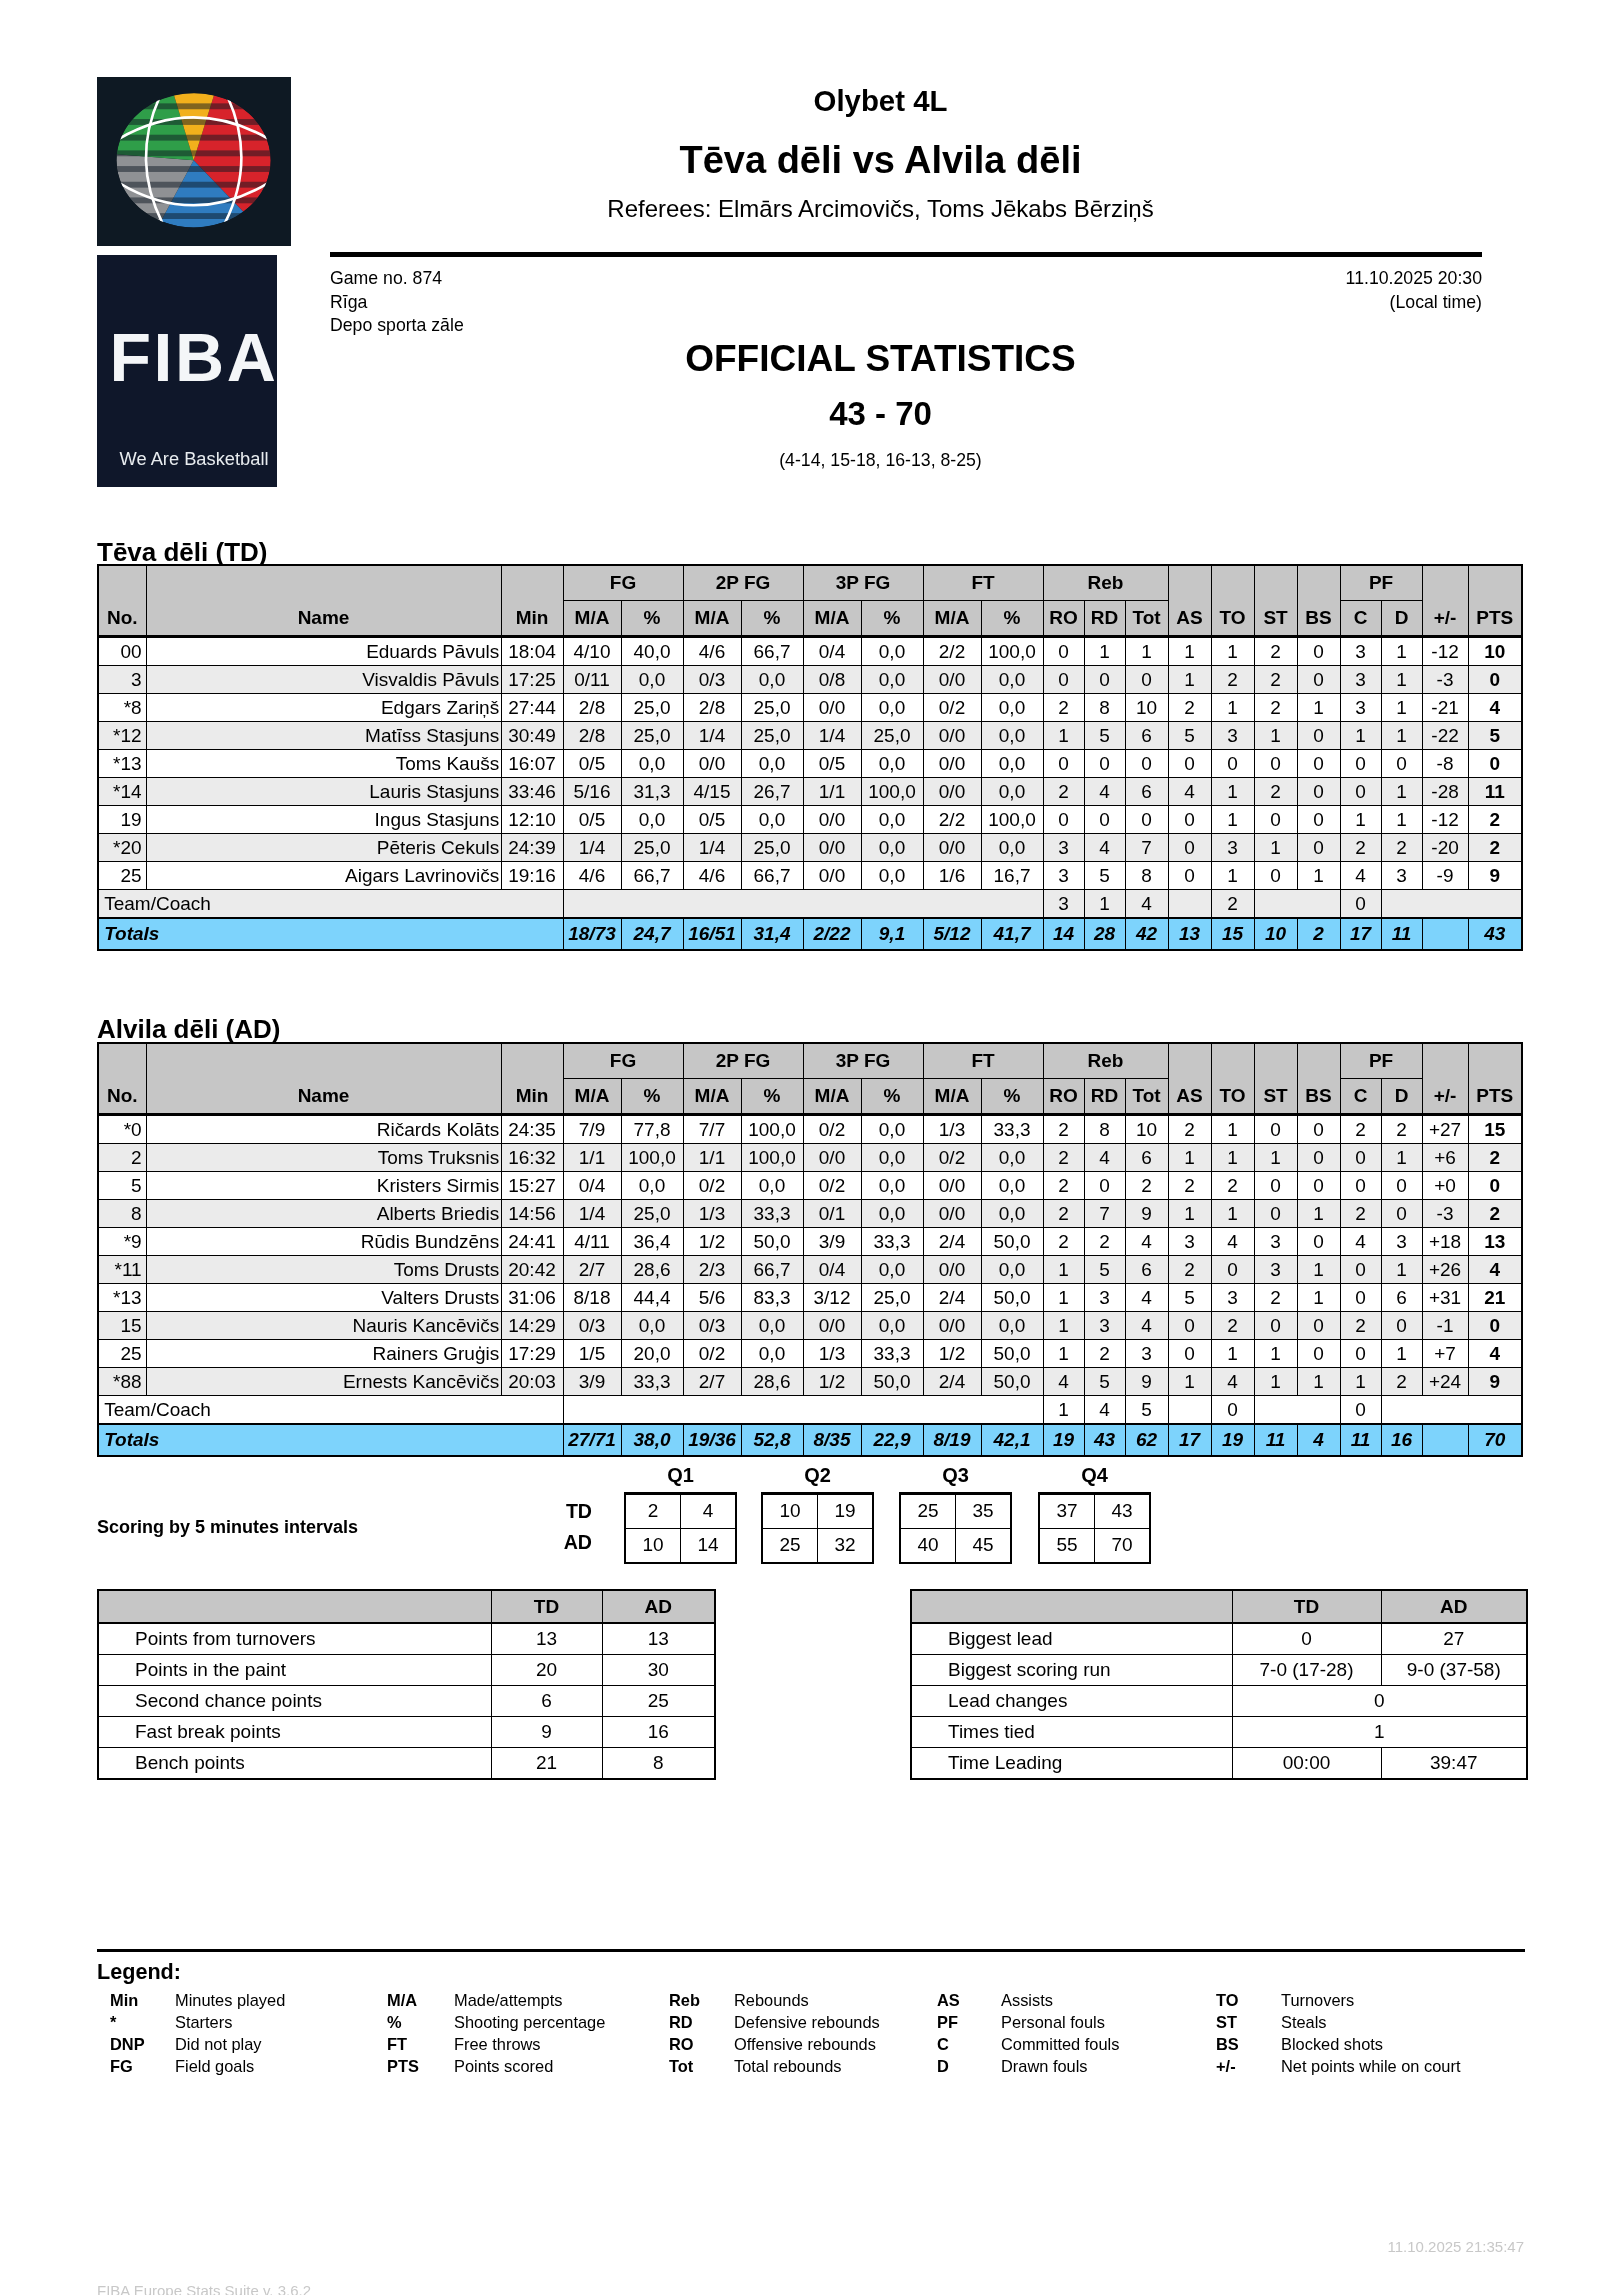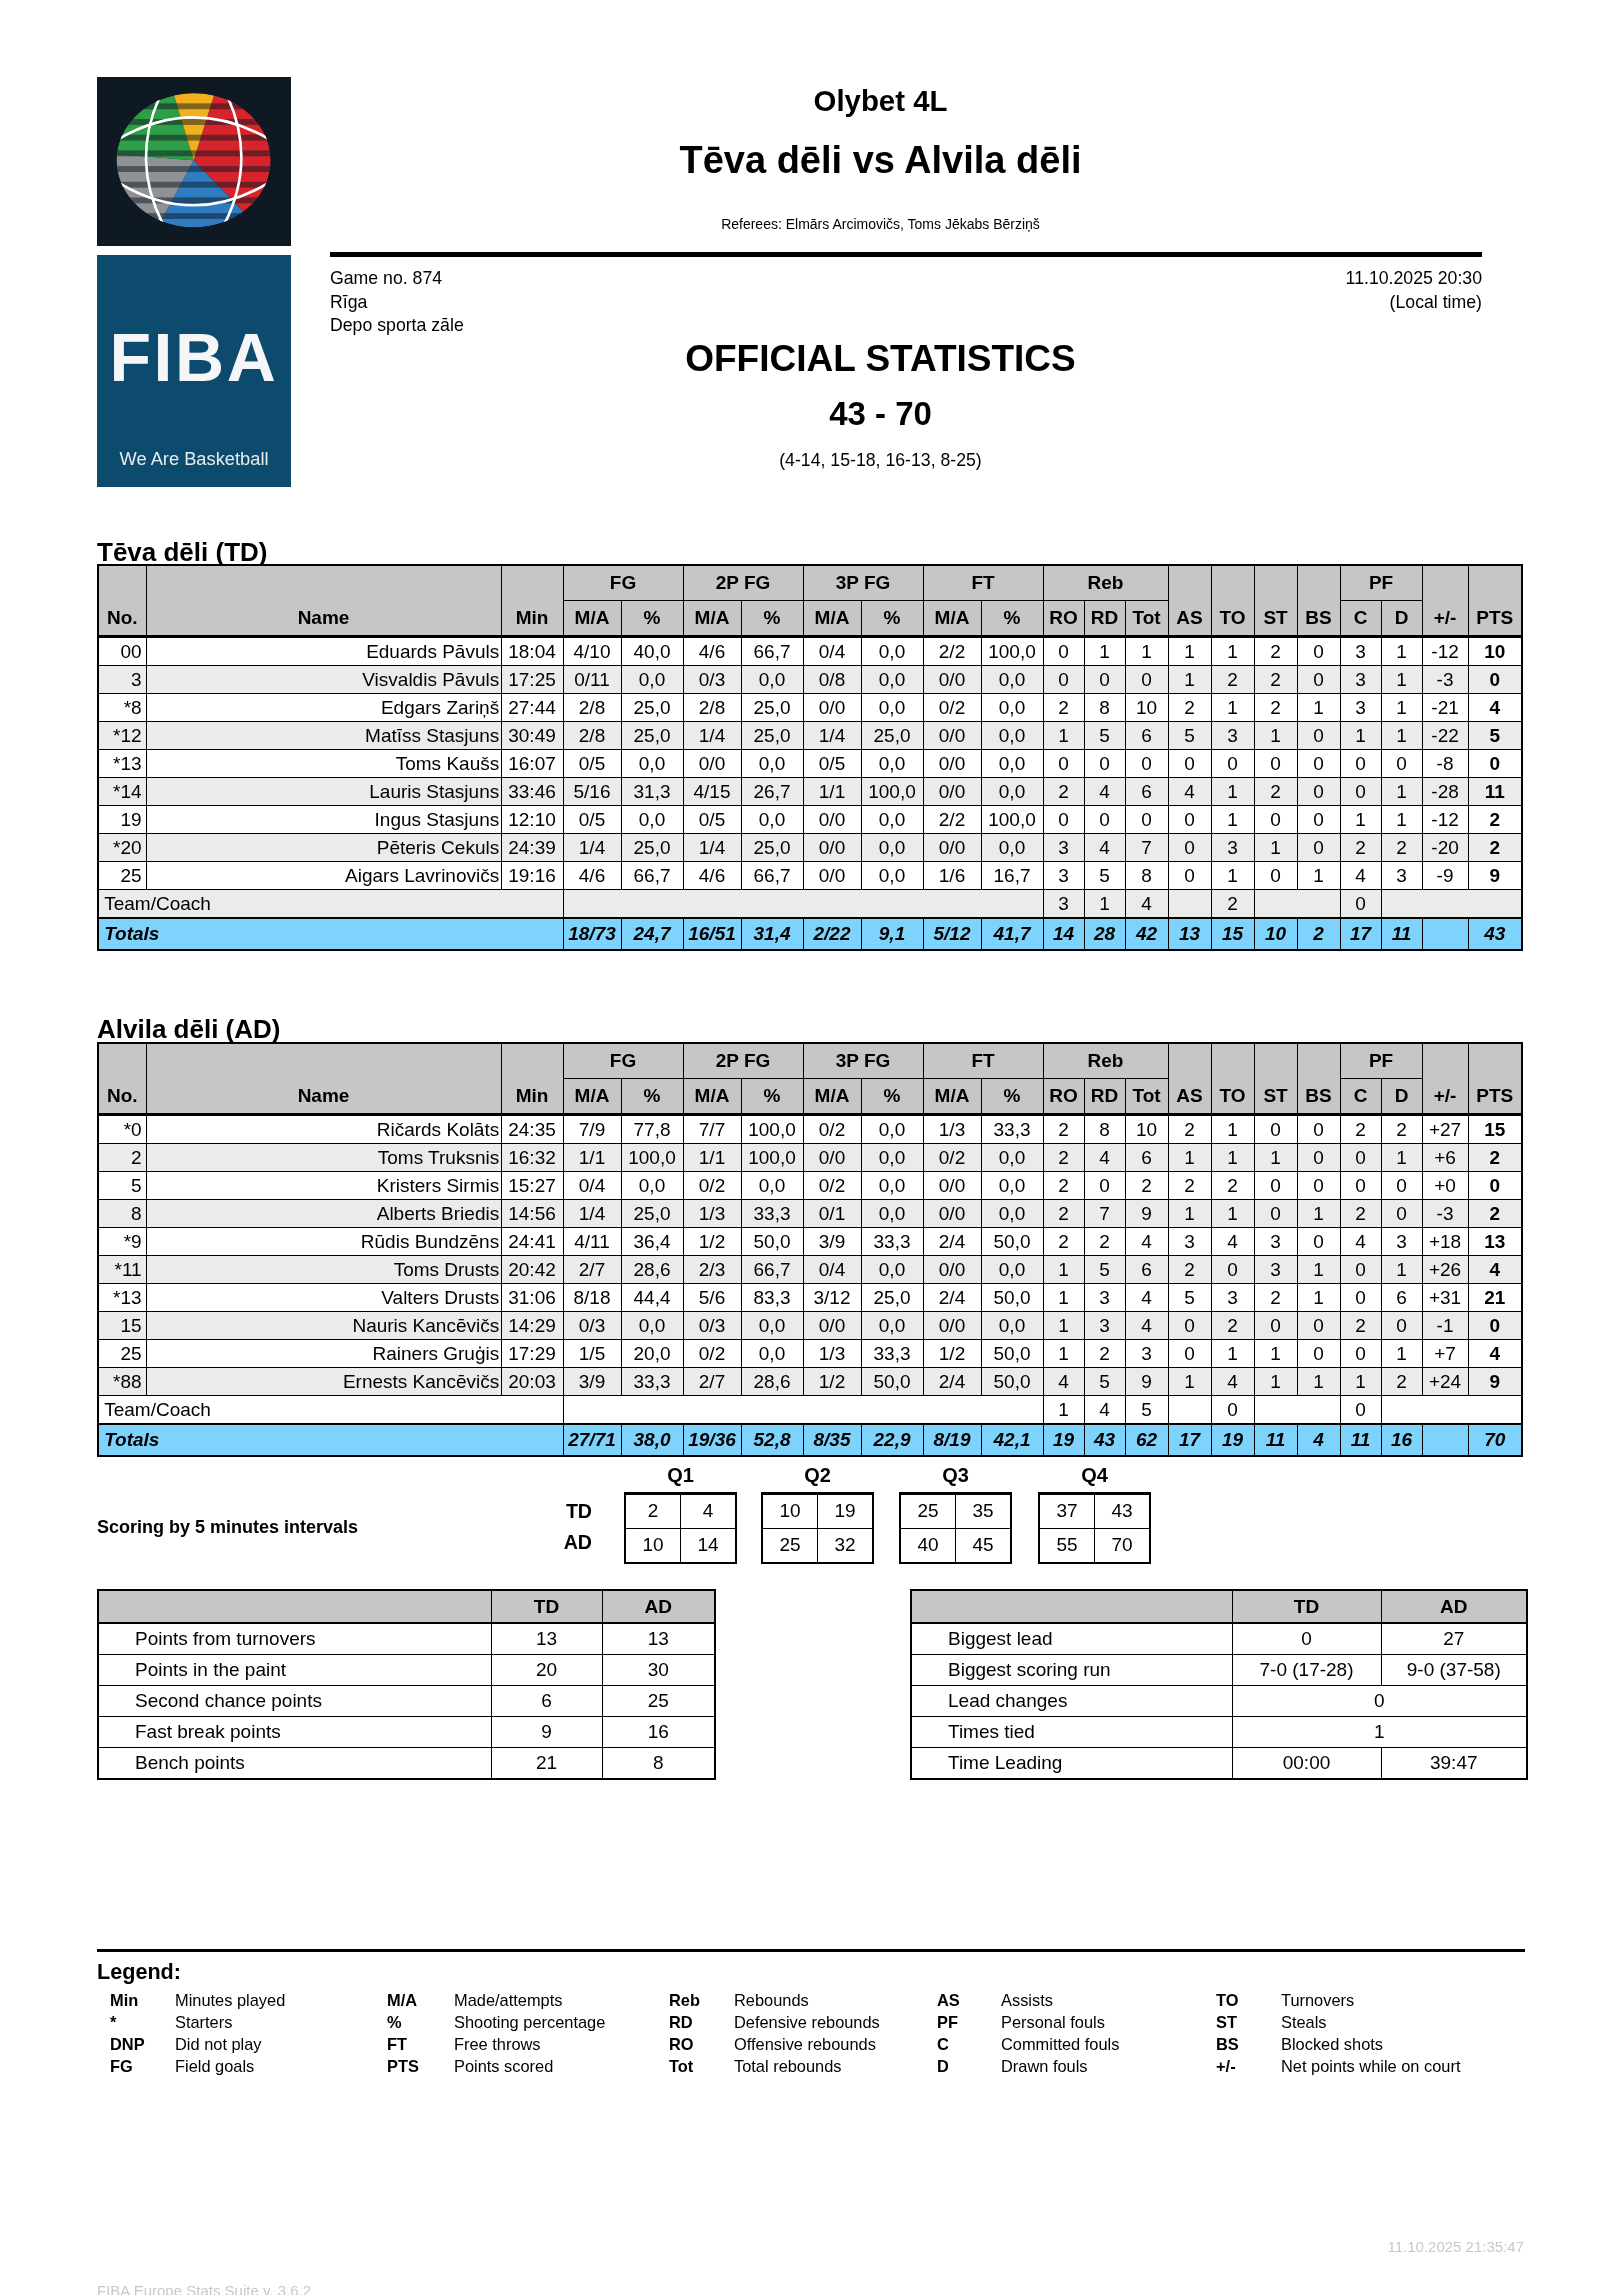--- a/index.html
+++ b/index.html
@@ -17,7 +17,7 @@
   .hdr-center{position:absolute;left:236px;top:0;width:1289px;text-align:center;}
   .competition{position:absolute;left:0;top:84px;width:100%;font-size:29.4px;font-weight:bold;}
   .matchup{position:absolute;left:0;top:139px;width:100%;font-size:38px;font-weight:bold;}
-  .referees{position:absolute;left:0;top:216px;width:100%;font-size:14px;}
+  .referees{position:absolute;left:0;top:195px;width:100%;font-size:24px;}
   .rule{position:absolute;left:330px;top:252px;width:1152px;height:5.2px;background:#000;}
   .game-info{position:absolute;left:330px;top:267px;font-size:17.7px;line-height:23.6px;}
   .game-date{position:absolute;left:828px;top:267px;width:654px;text-align:right;font-size:17.7px;line-height:23.6px;}

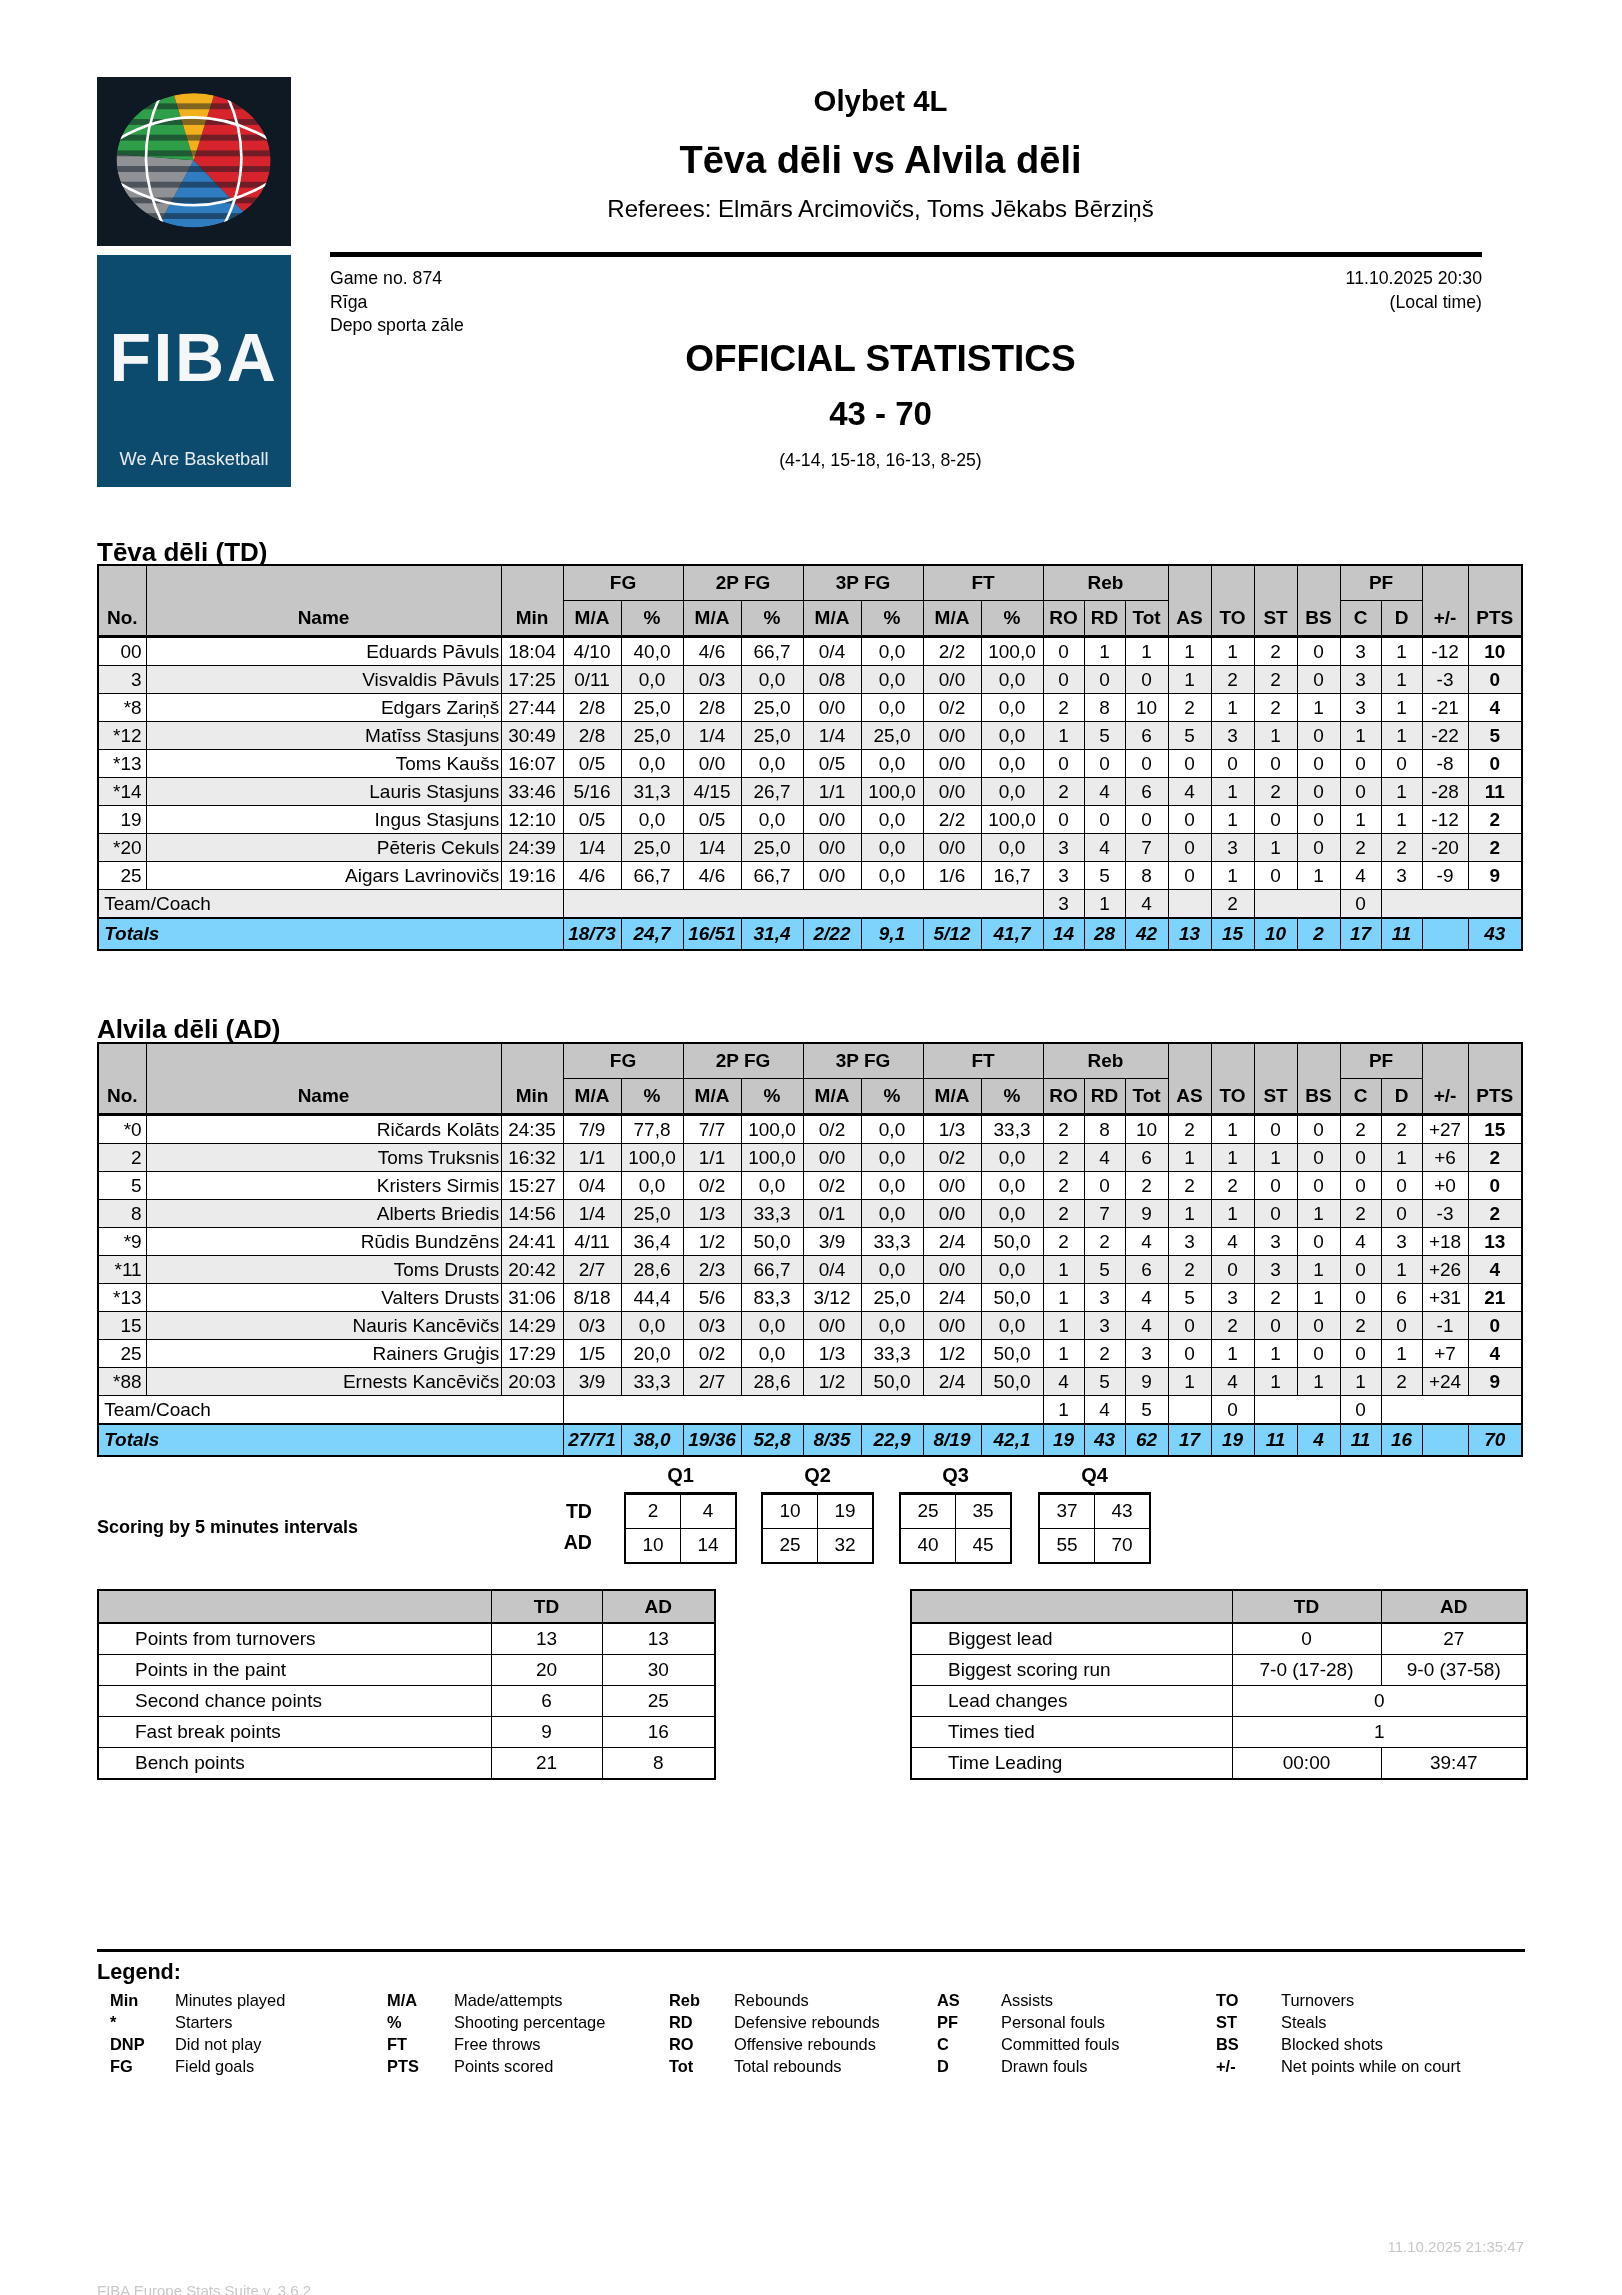--- a/index.html
+++ b/index.html
@@ -8,7 +8,7 @@
 
   
   .logo-globe{position:absolute;left:97px;top:77px;width:194px;height:169px;background:#0e1923;}
-  .logo-fiba{position:absolute;left:97px;top:255px;width:194px;height:232px;background:#0c4a6e;}
+  .logo-fiba{position:absolute;left:97px;top:255px;width:180px;height:232px;background:#0f172a;}
   .fiba-word{position:absolute;left:0;top:63px;width:194px;text-align:center;color:#f4f6f8;
              font-size:68px;font-weight:bold;letter-spacing:2.6px;}
   .fiba-tag{position:absolute;left:0;bottom:17px;width:194px;text-align:center;color:#e8ecef;font-size:18.3px;}

